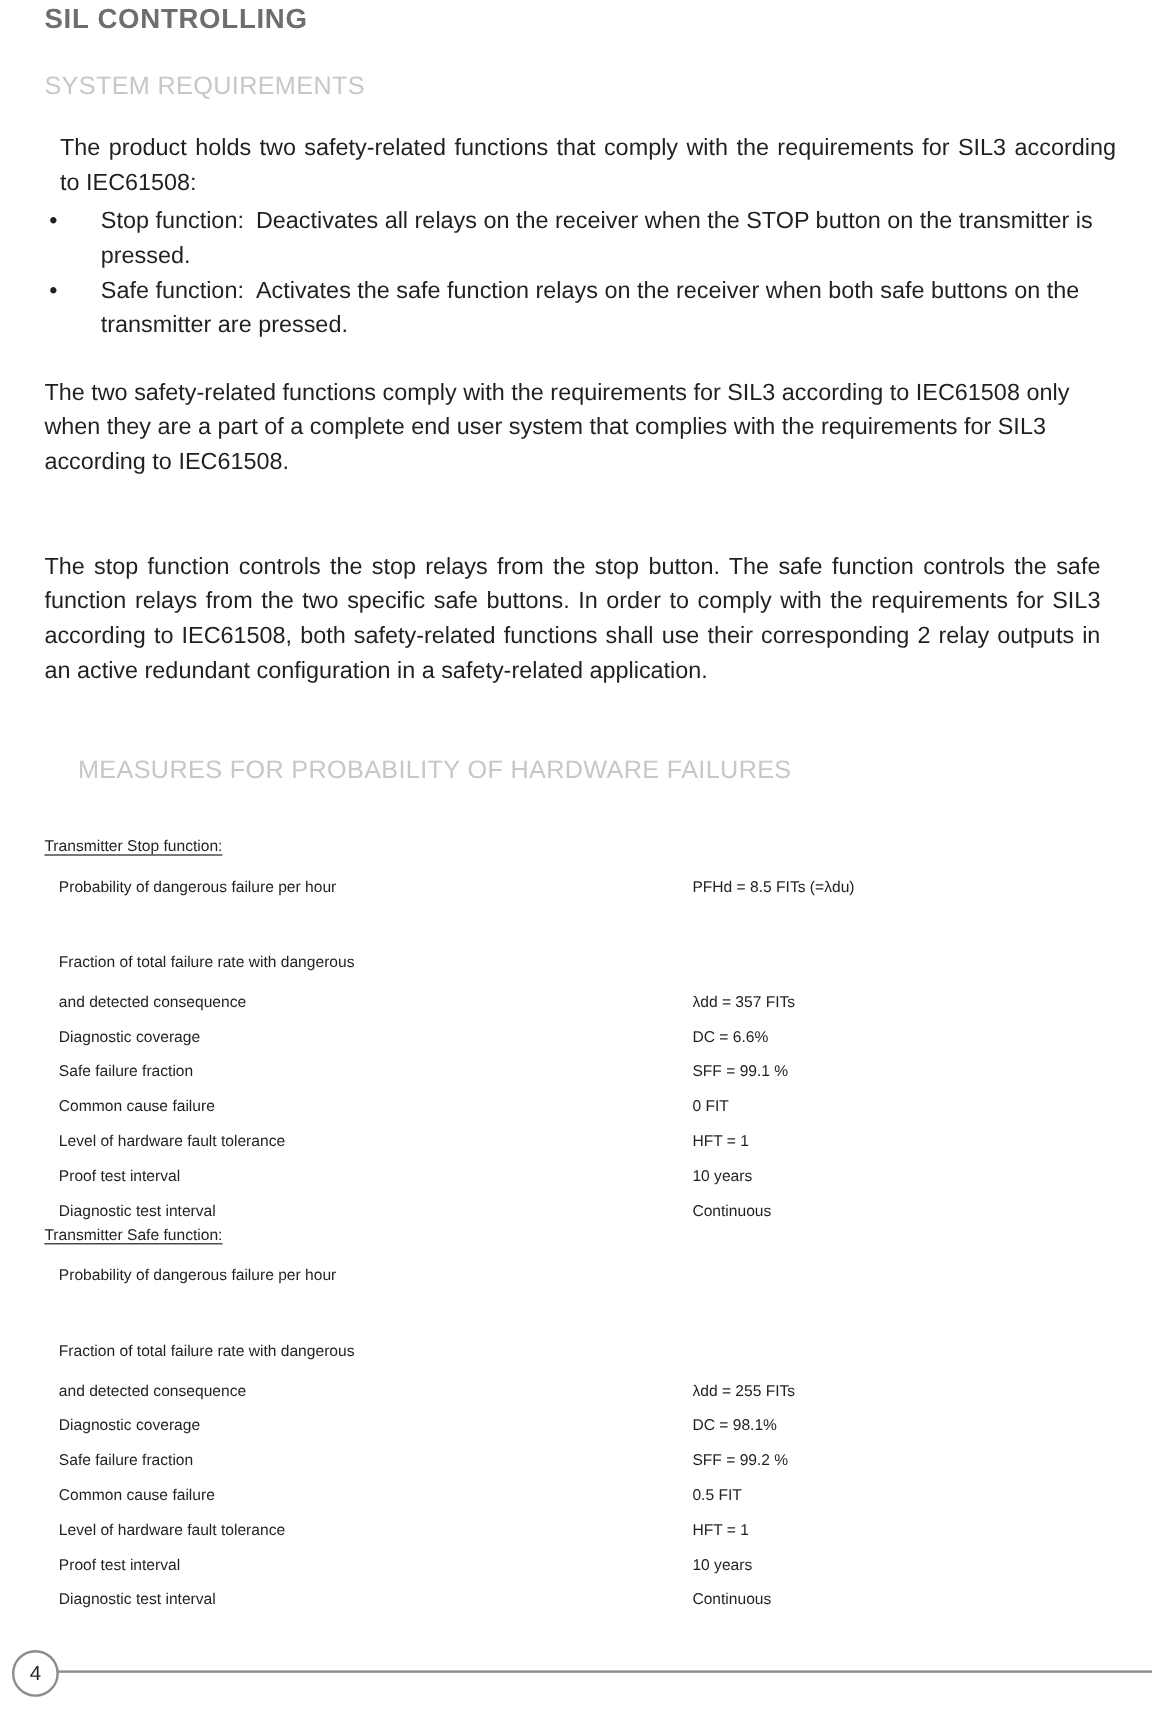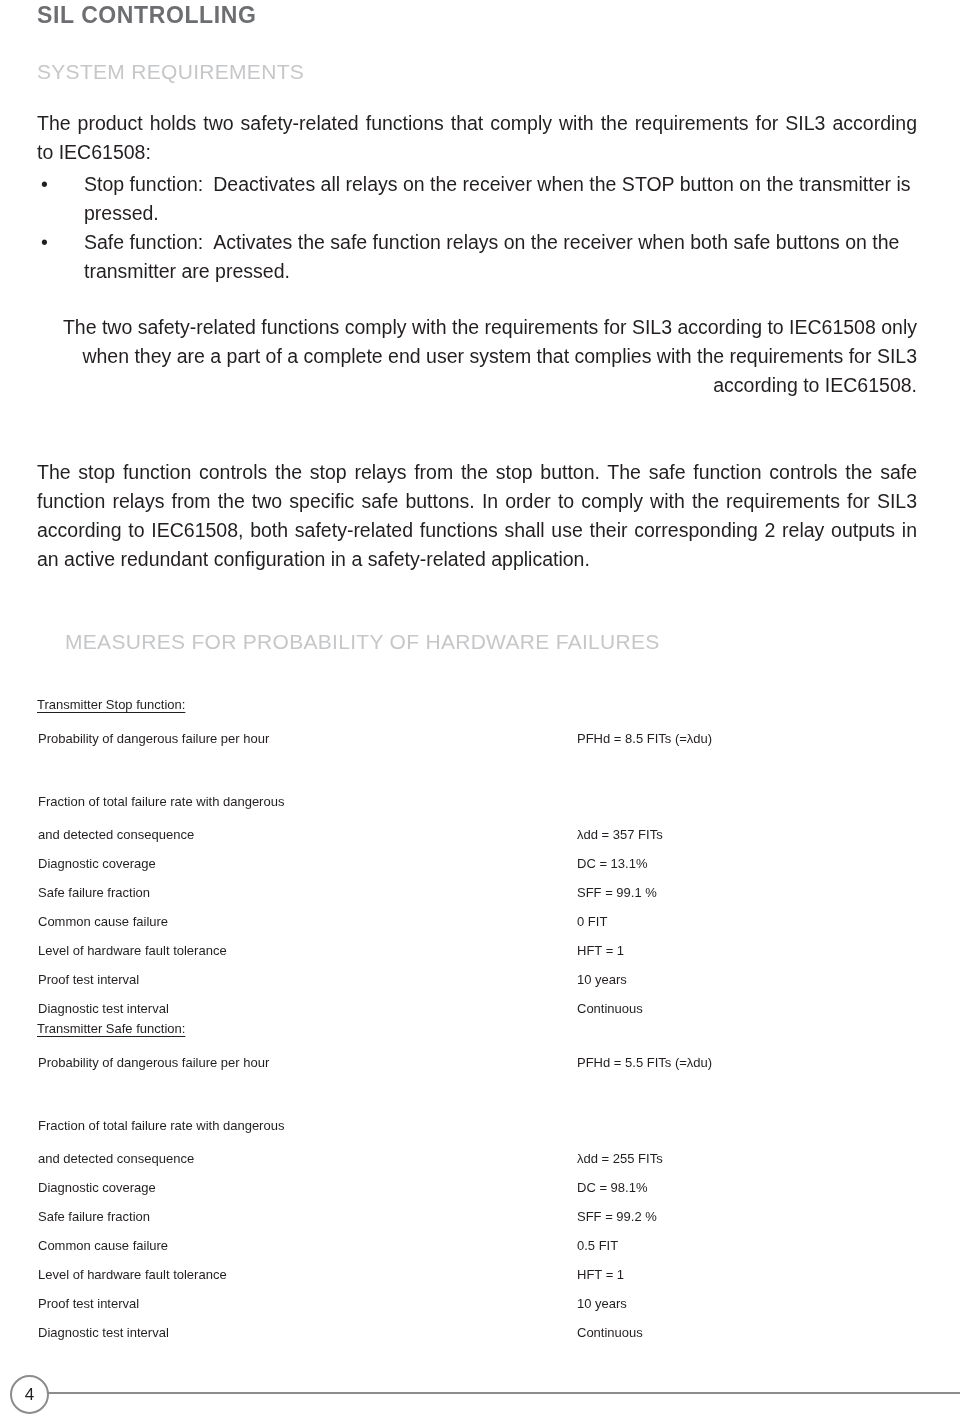--- a/index.html
+++ b/index.html
@@ -57,7 +57,7 @@
   }
   .para.nojustify { text-align: right; }
 
-  .p-intro    { top: 109px; width: 880px; }
+  .p-intro    { top: 109px; width: 880px; margin-left: 13px; }
   .p-two      { top: 313px; width: 880px; }
   .p-connect  { top: 458px; width: 880px; }
 

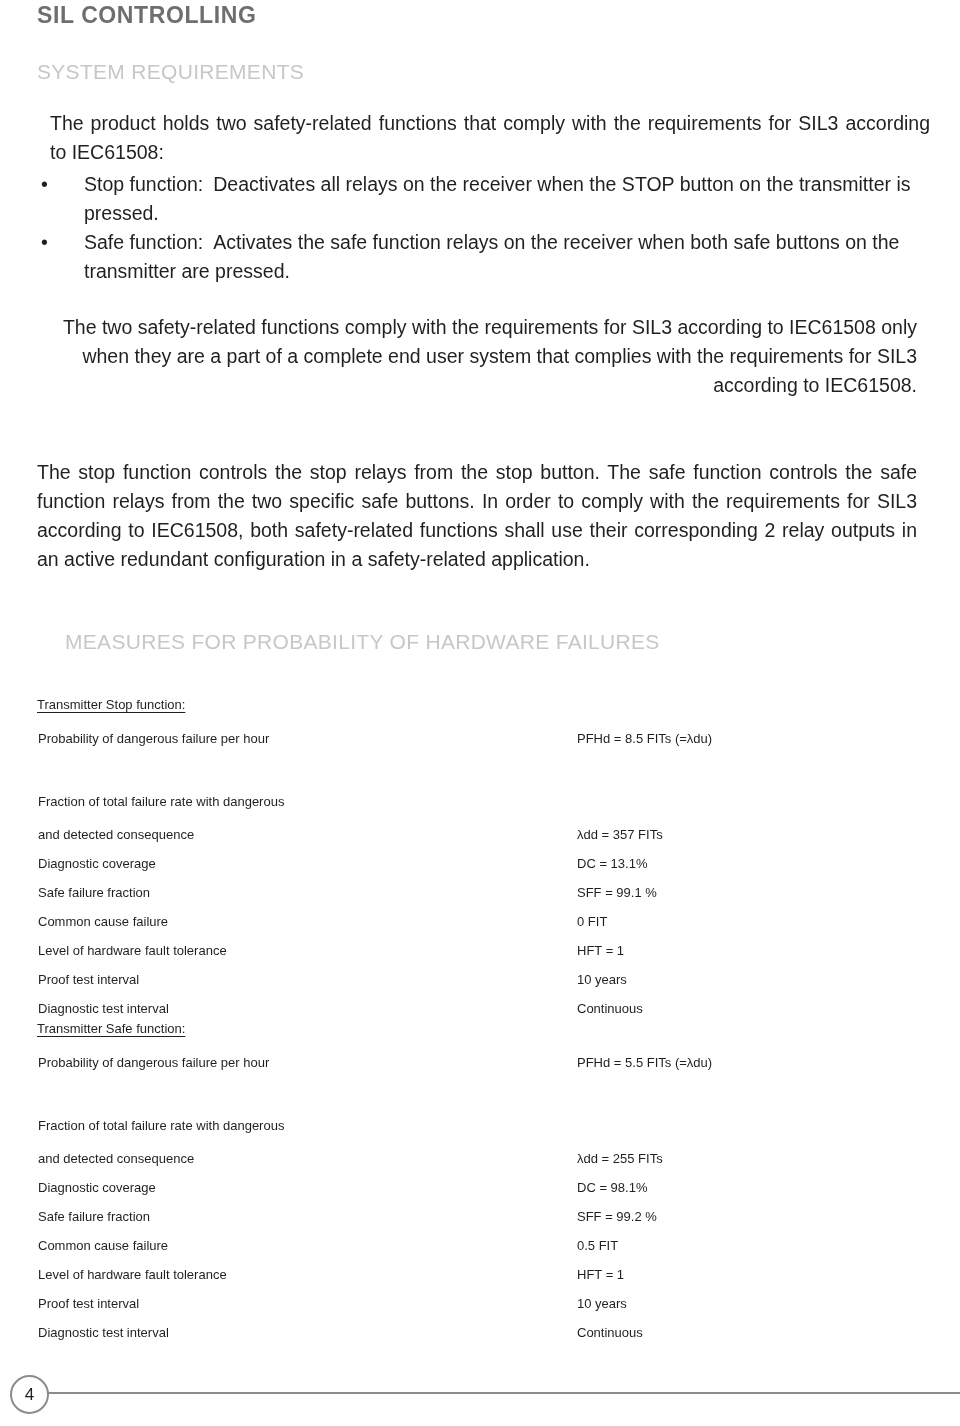--- a/index.html
+++ b/index.html
@@ -55,7 +55,7 @@
     text-align: justify;
     color: #231f20;
   }
-  .para.nojustify { text-align: right; }
+  .para.nojustify { text-align: left; }
 
   .p-intro    { top: 109px; width: 880px; margin-left: 13px; }
   .p-two      { top: 313px; width: 880px; }

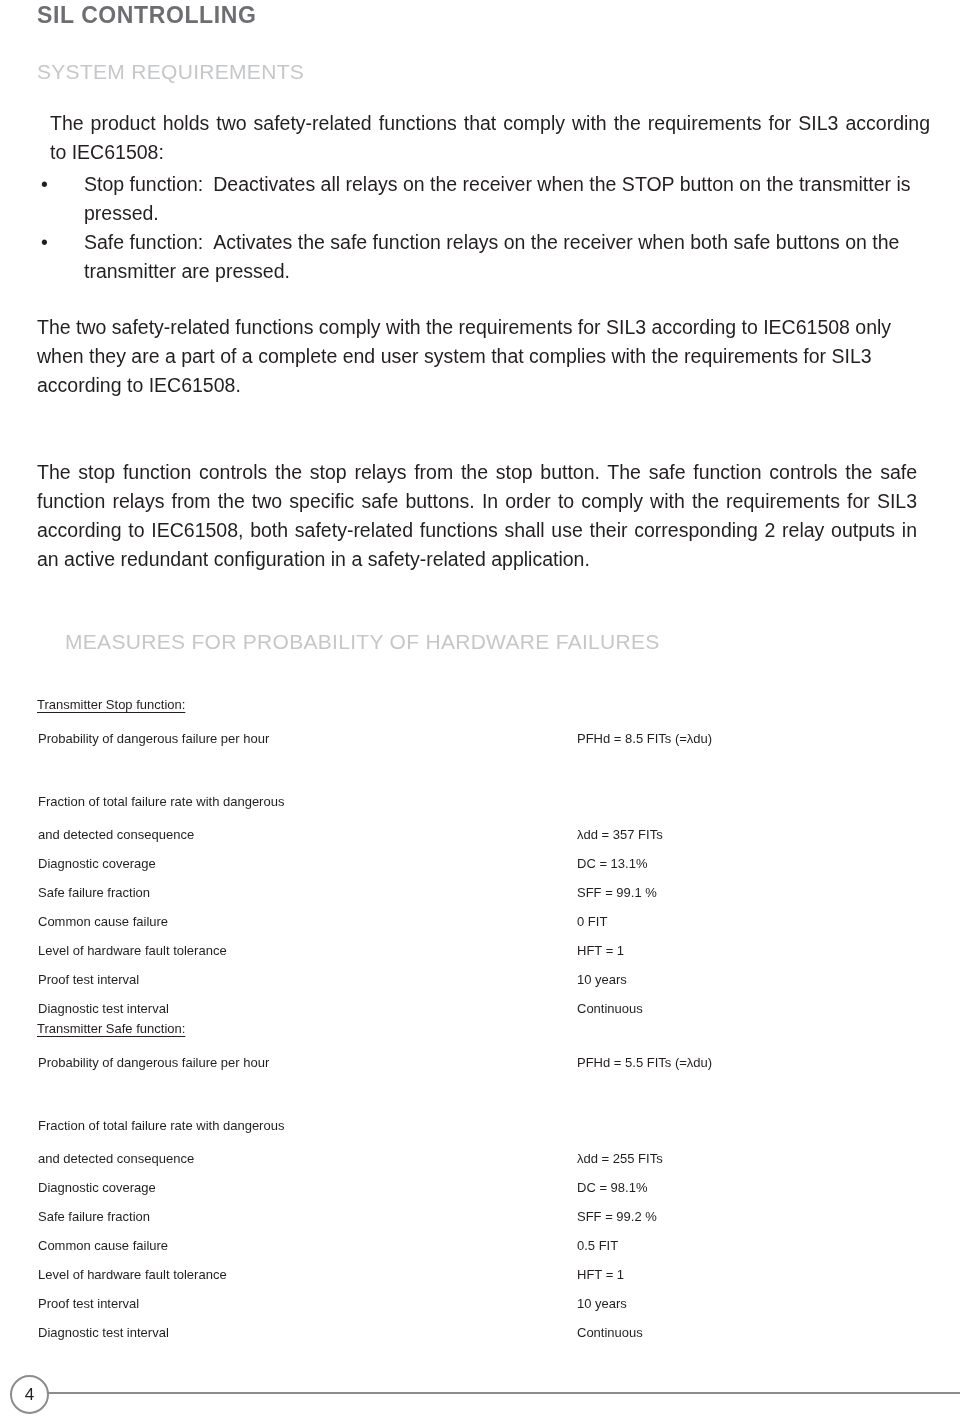--- a/index.html
+++ b/index.html
@@ -114,7 +114,7 @@
   }
   .mrow .lbl {
     position: absolute;
-    left: 1px;
+    left: 12px;
     top: 0;
   }
   .mrow .val {

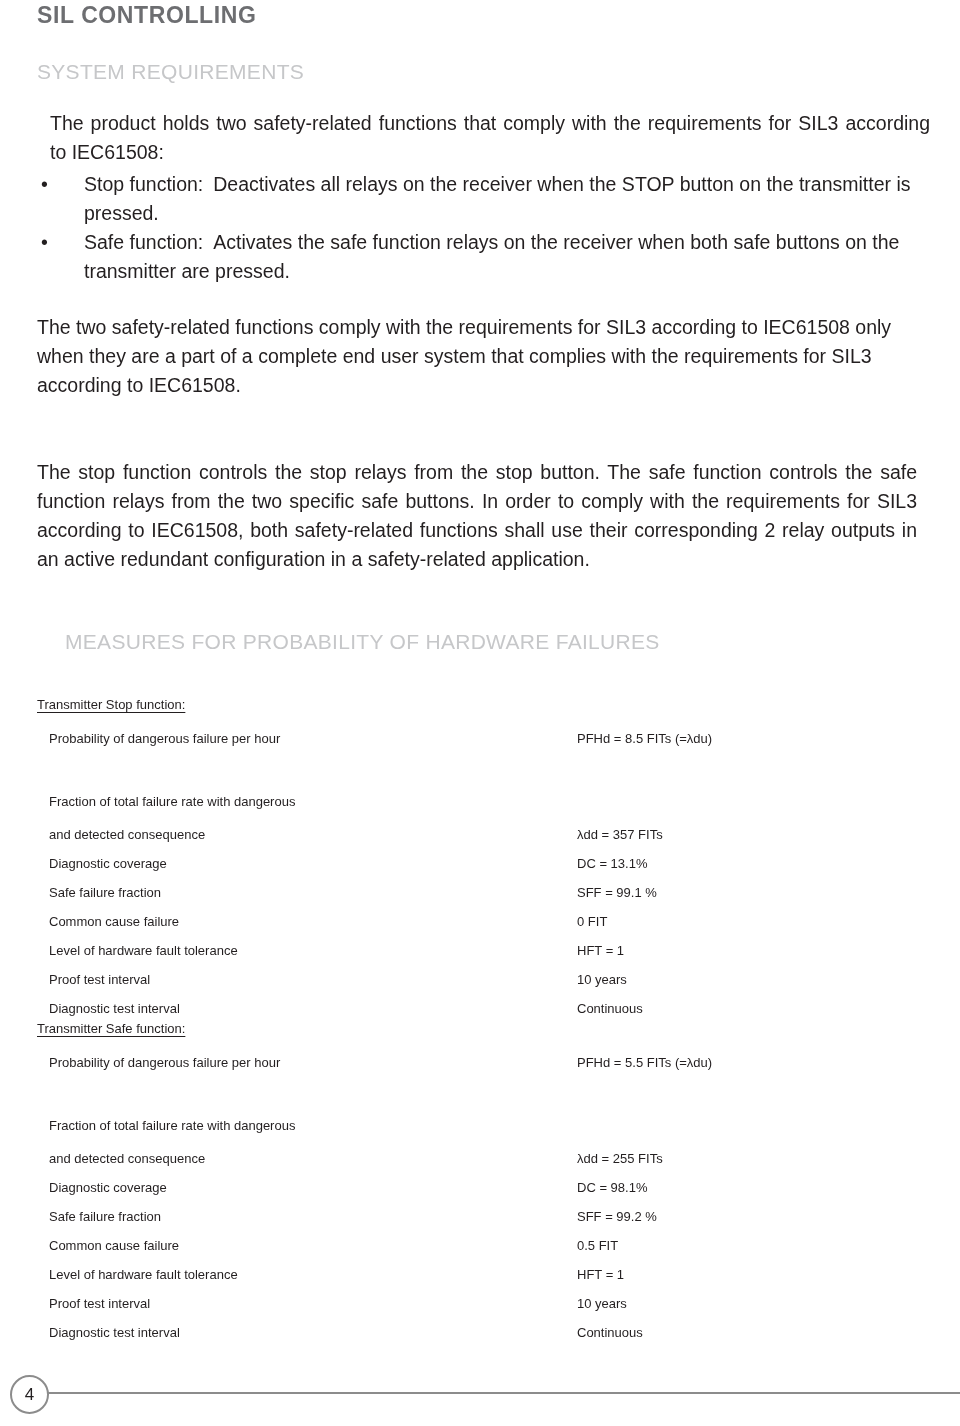--- a/index.html
+++ b/index.html
@@ -201,7 +201,7 @@
       </div>
       <div class="mrow">
         <span class="lbl">Diagnostic coverage</span>
-        <span class="val">DC = 13.1%</span>
+        <span class="val">DC = 6.6%</span>
       </div>
       <div class="mrow">
         <span class="lbl">Safe failure fraction</span>

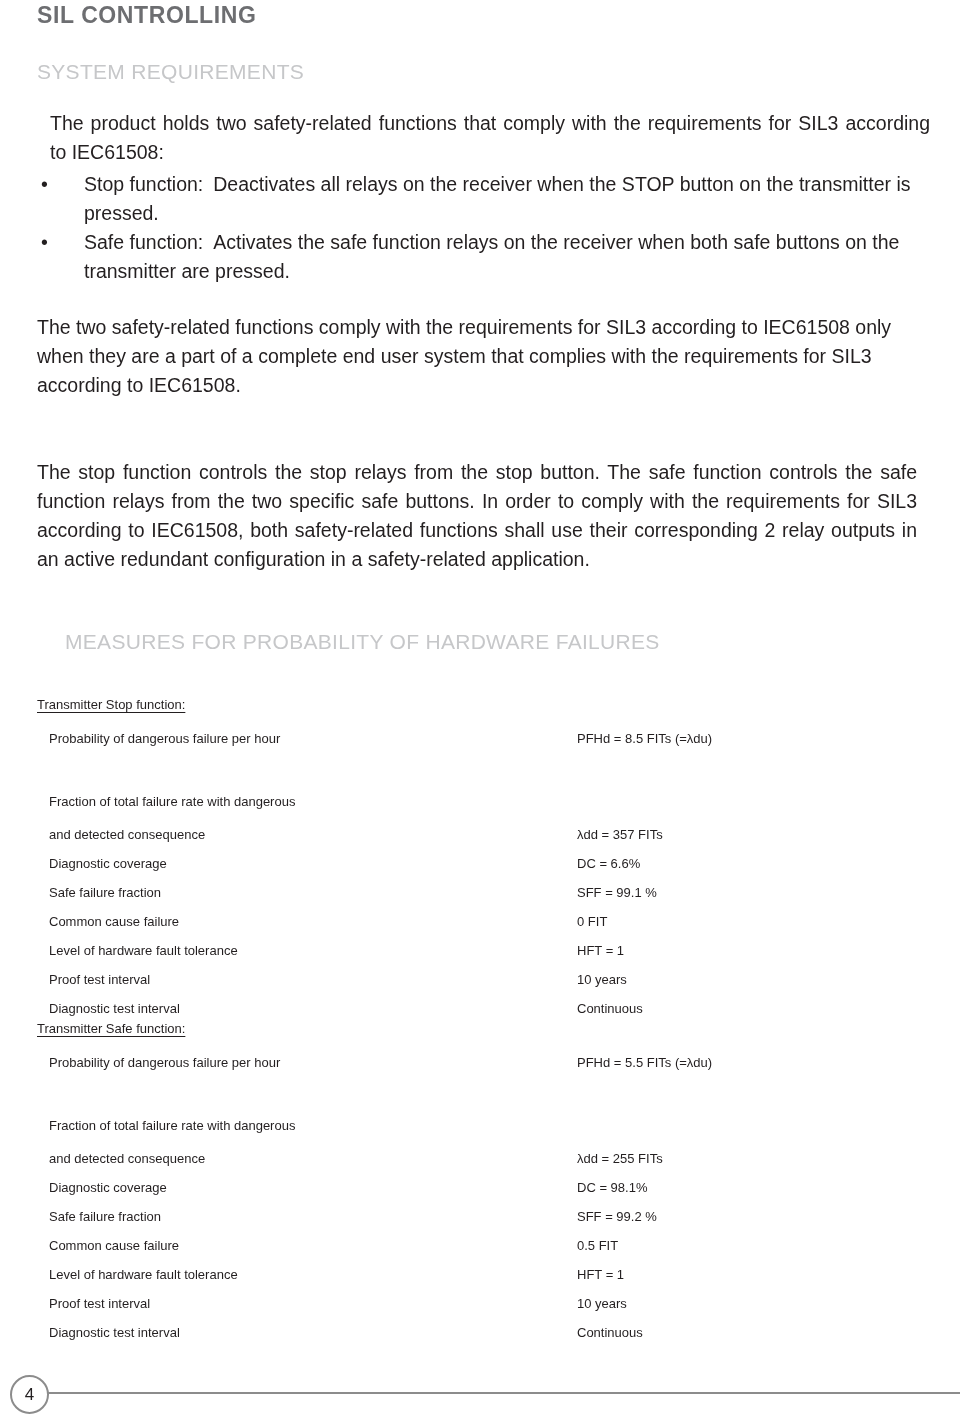--- a/index.html
+++ b/index.html
@@ -231,7 +231,6 @@
     <div class="mb-rows">
       <div class="mrow">
         <span class="lbl">Probability of dangerous failure per hour</span>
-        <span class="val">PFHd = 5.5 FITs (=λdu)</span>
       </div>
       <div class="mrow tall">
         <span class="lbl">Fraction of total failure rate with dangerous</span>

